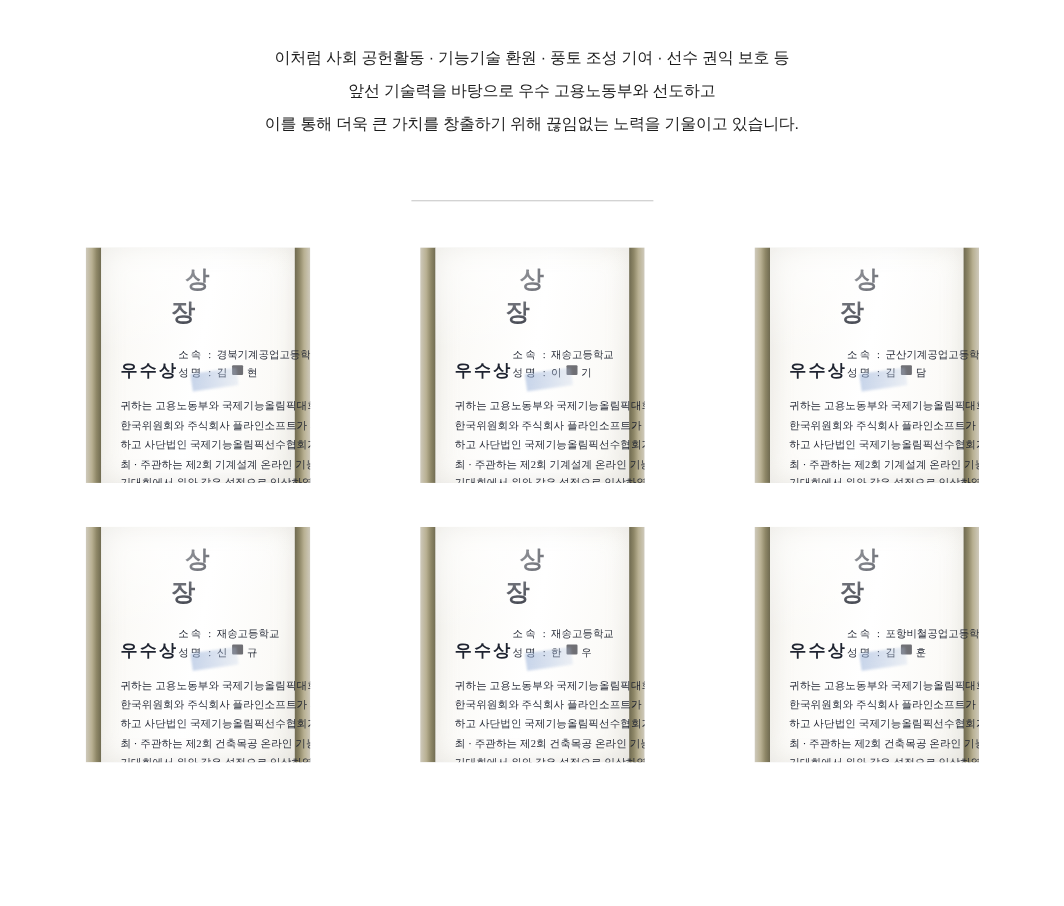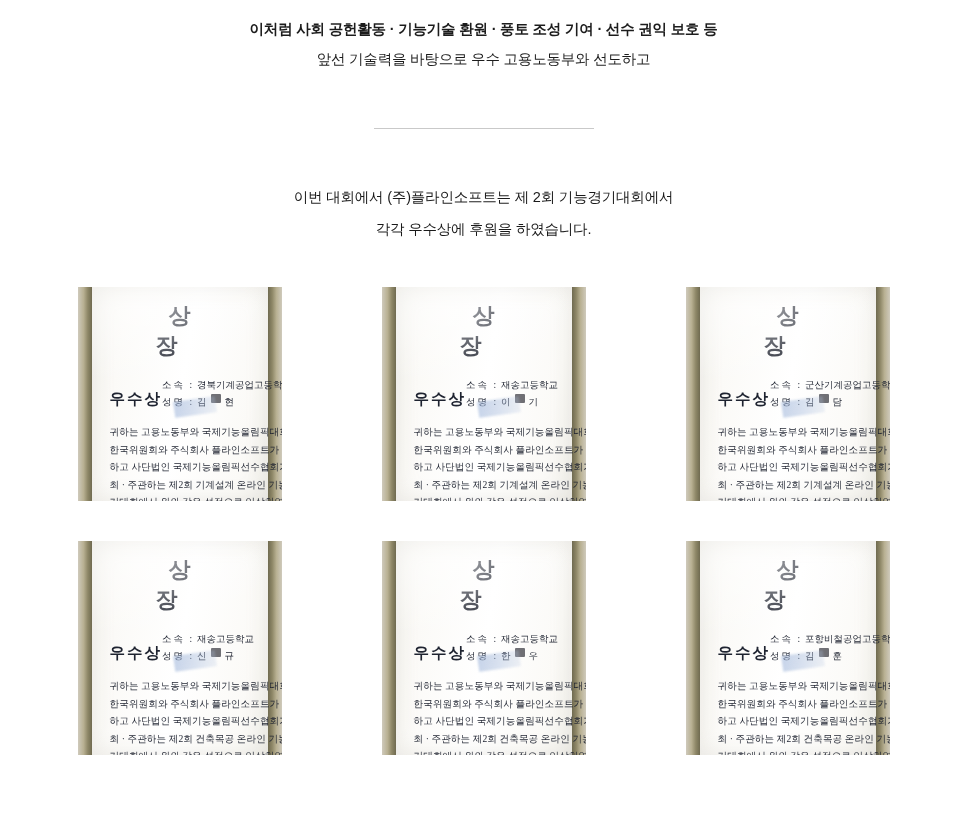--- a/index.html
+++ b/index.html
@@ -28,7 +28,7 @@
     letter-spacing: -0.2px;
     color: #1c1c1c;
   }
-  .intro p.bold-line { font-weight: bold; }
+  .intro p.bold-line { font-weight: normal; margin-top: 24px; }
 
   
   .divider-wrap {

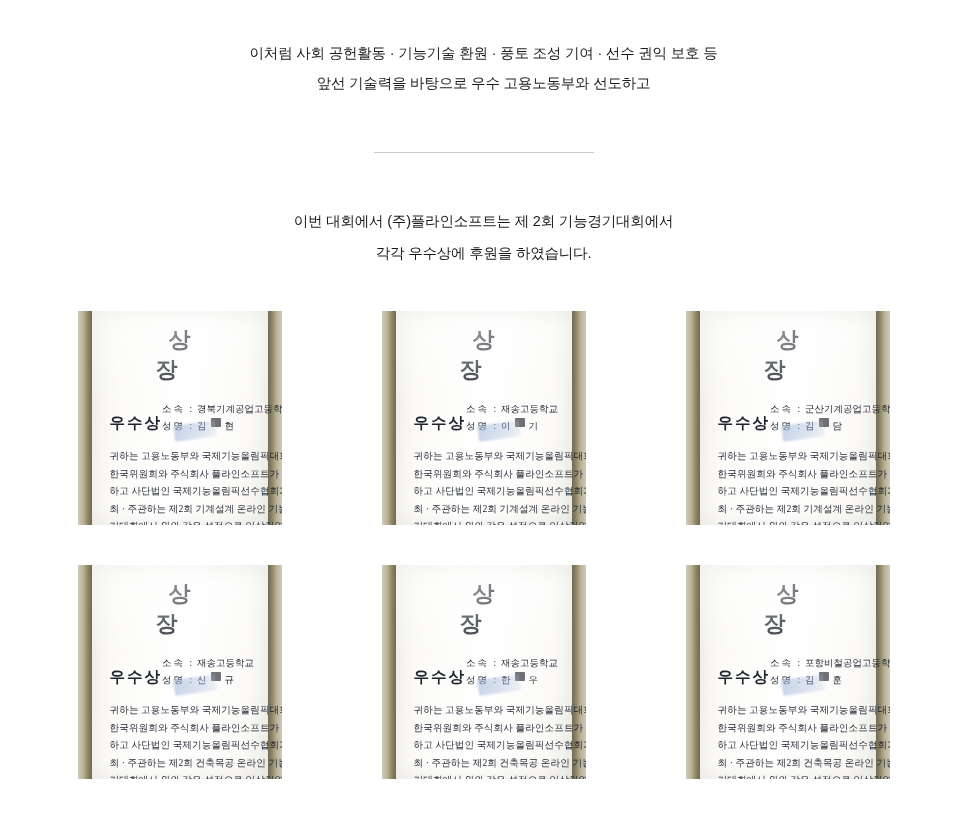--- a/index.html
+++ b/index.html
@@ -176,6 +176,7 @@
   <section class="intro">
     <p class="bold-line">이처럼 사회 공헌활동 · 기능기술 환원 · 풍토 조성 기여 · 선수 권익 보호 등</p>
     <p>앞선 기술력을 바탕으로 우수 고용노동부와 선도하고</p>
+    <p>이를 통해 더욱 큰 가치를 창출하기 위해 끊임없는 노력을 기울이고 있습니다.</p>
   </section>
 
   <div class="divider-wrap">

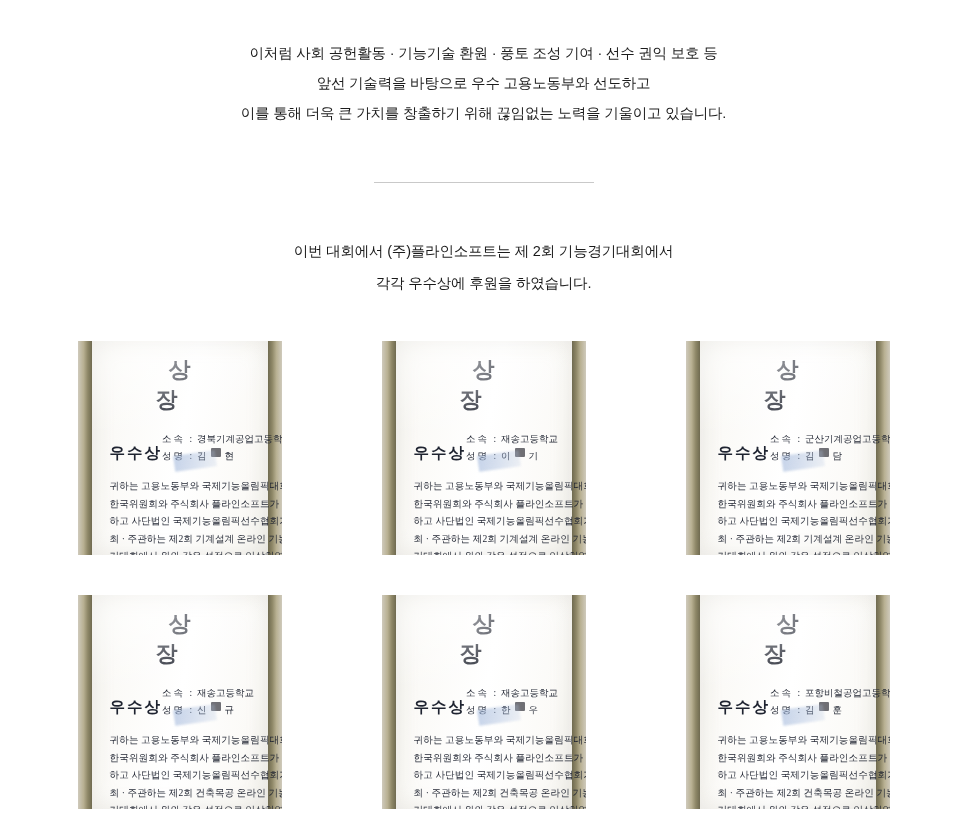--- a/index.html
+++ b/index.html
@@ -183,10 +183,6 @@
     <div class="divider"></div>
   </div>
 
-  <section class="statement">
-    <p>이번 대회에서 (주)플라인소프트는 제 2회 기능경기대회에서</p>
-    <p>각각 우수상에 후원을 하였습니다.</p>
-  </section>
 
   <section class="cert-grid">
 

